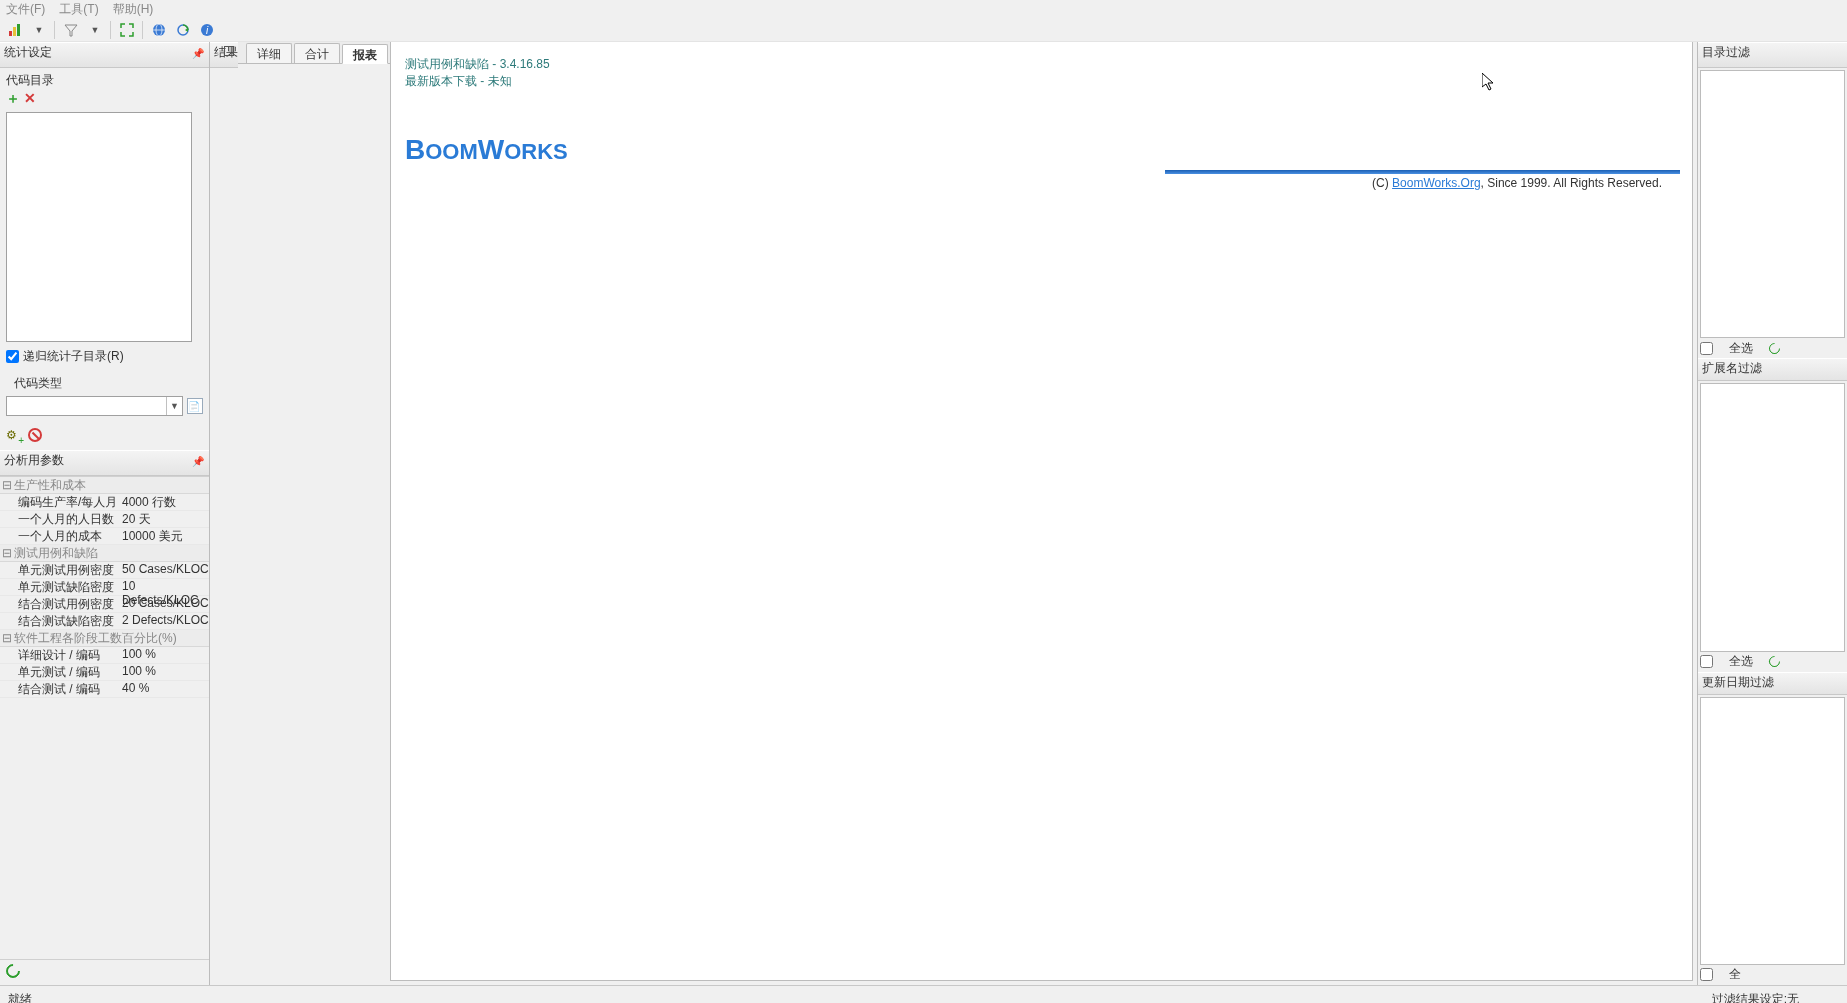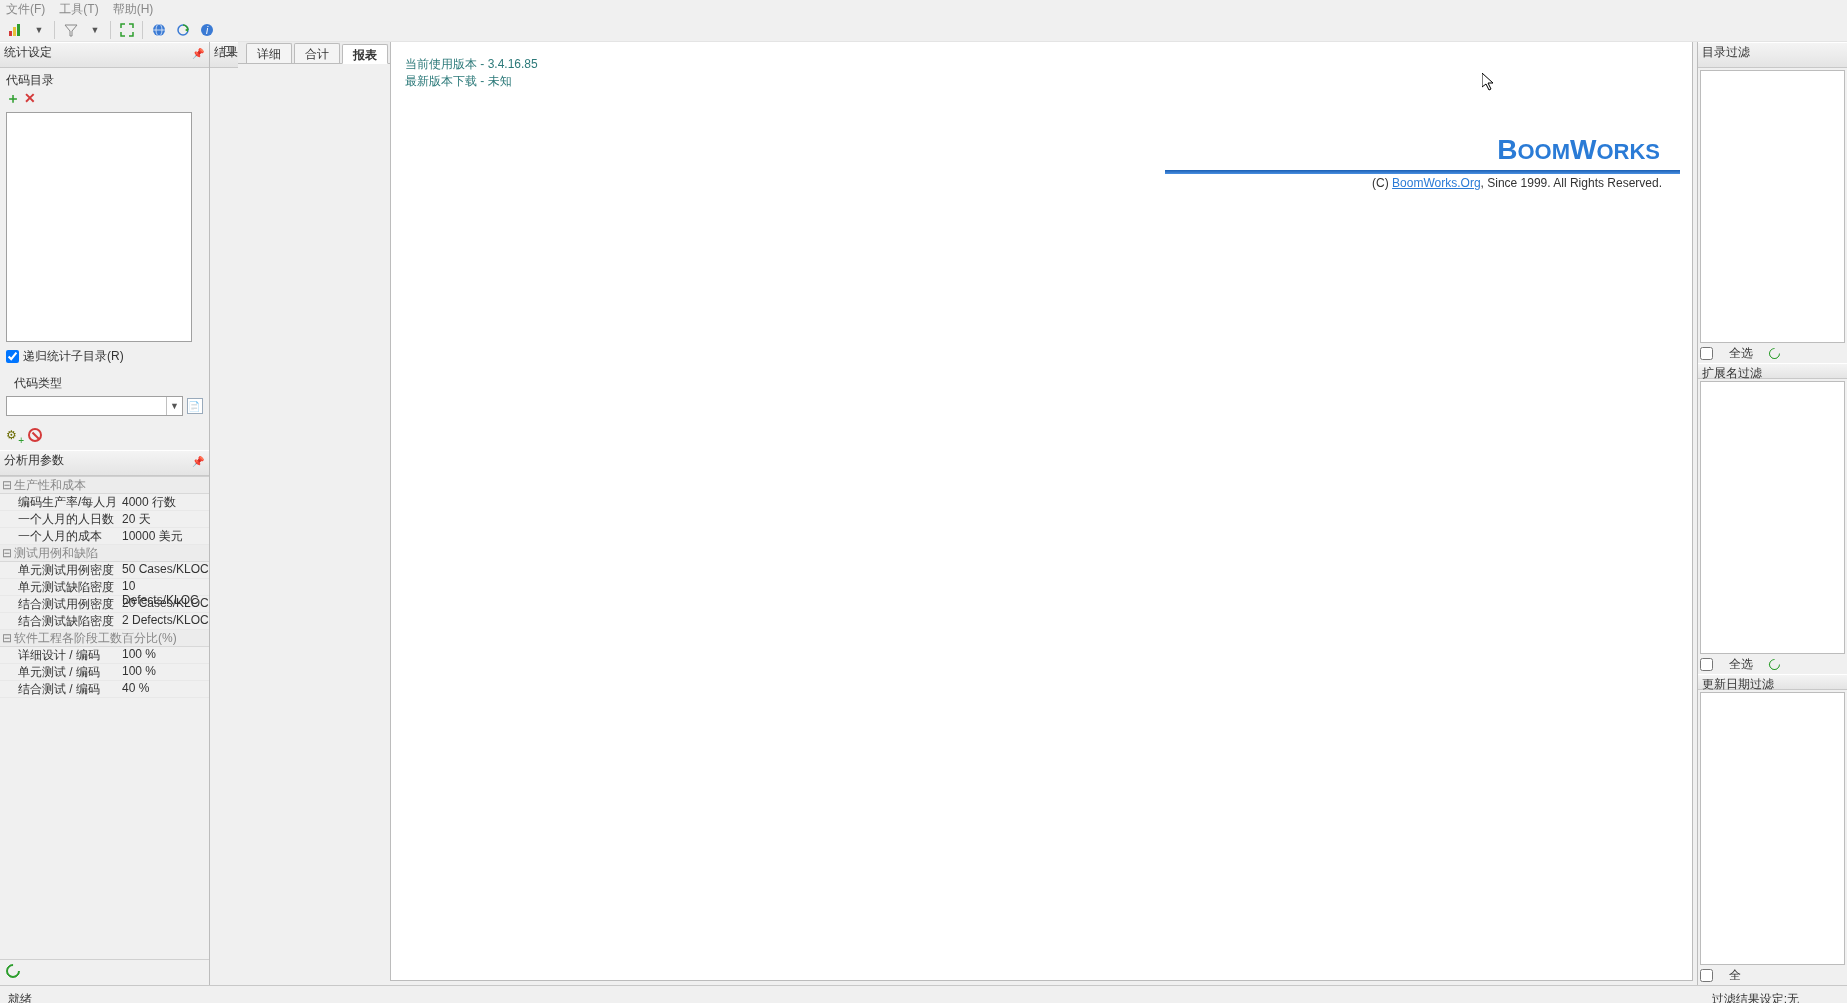--- a/index.html
+++ b/index.html
@@ -264,7 +264,7 @@
     </div>
     <div class="report">
       <div class="ver">
-        <span>当前使用版本 - </span><span>3.4.16.85</span>
+        <span>测试用例和缺陷 - </span><span>3.4.16.85</span>
       </div>
       <div class="ver">最新版本下载 - 未知</div>
       <div class="rule-wrap">

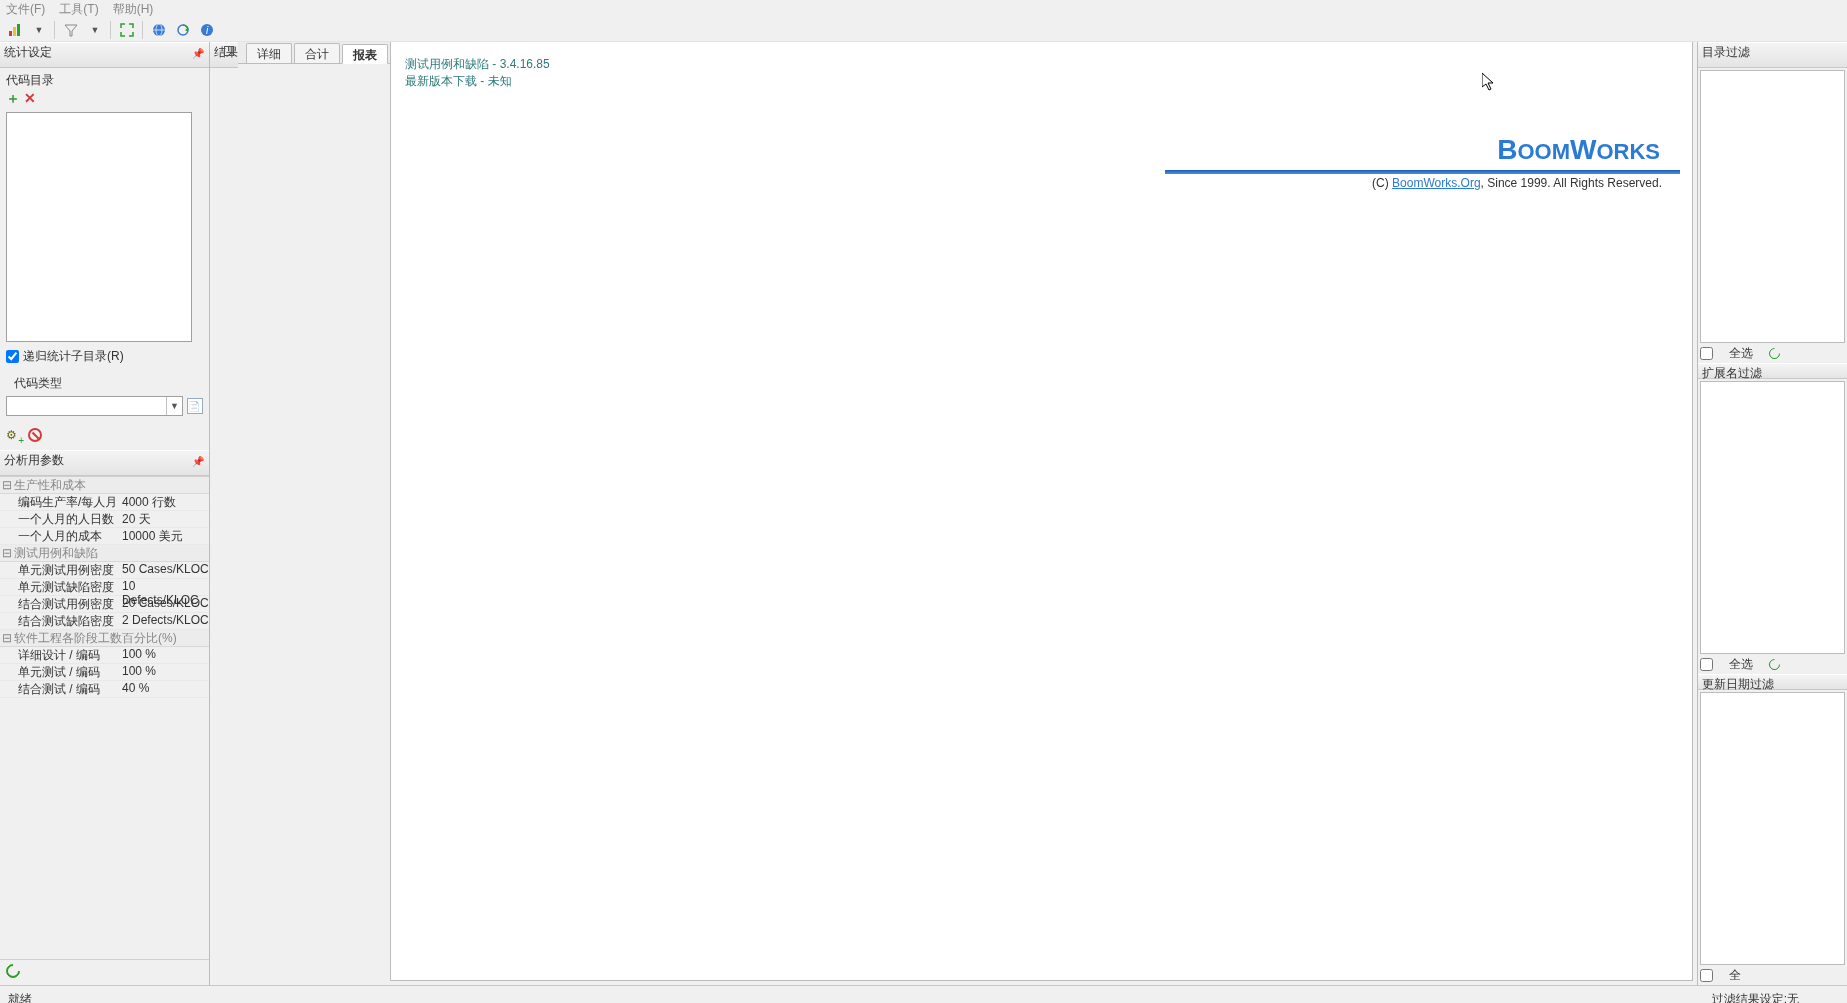--- a/index.html
+++ b/index.html
@@ -71,7 +71,7 @@
 .report { flex: 1; background: #fff; border: 1px solid #bcbcbc; border-top: none; margin: 0 4px 4px 0; overflow: auto; padding: 14px 12px 12px 14px; }
 .ver { font-size: 12px; color: #2d7a7a; }
 .rule-wrap { margin-top: 44px; }
-.logo-row { text-align: right; margin-right: 20px; }
+.logo-row { text-align: left; margin-right: 20px; }
 .logo { font-family: "Comic Sans MS", cursive; font-weight: bold; font-size: 22px; color: #2a7bd6; }
 .logo .big { font-size: 28px; }
 .hr1 { height: 4px; background: linear-gradient(#1a5fb4,#4a90e2); margin: 4px 0 2px; }

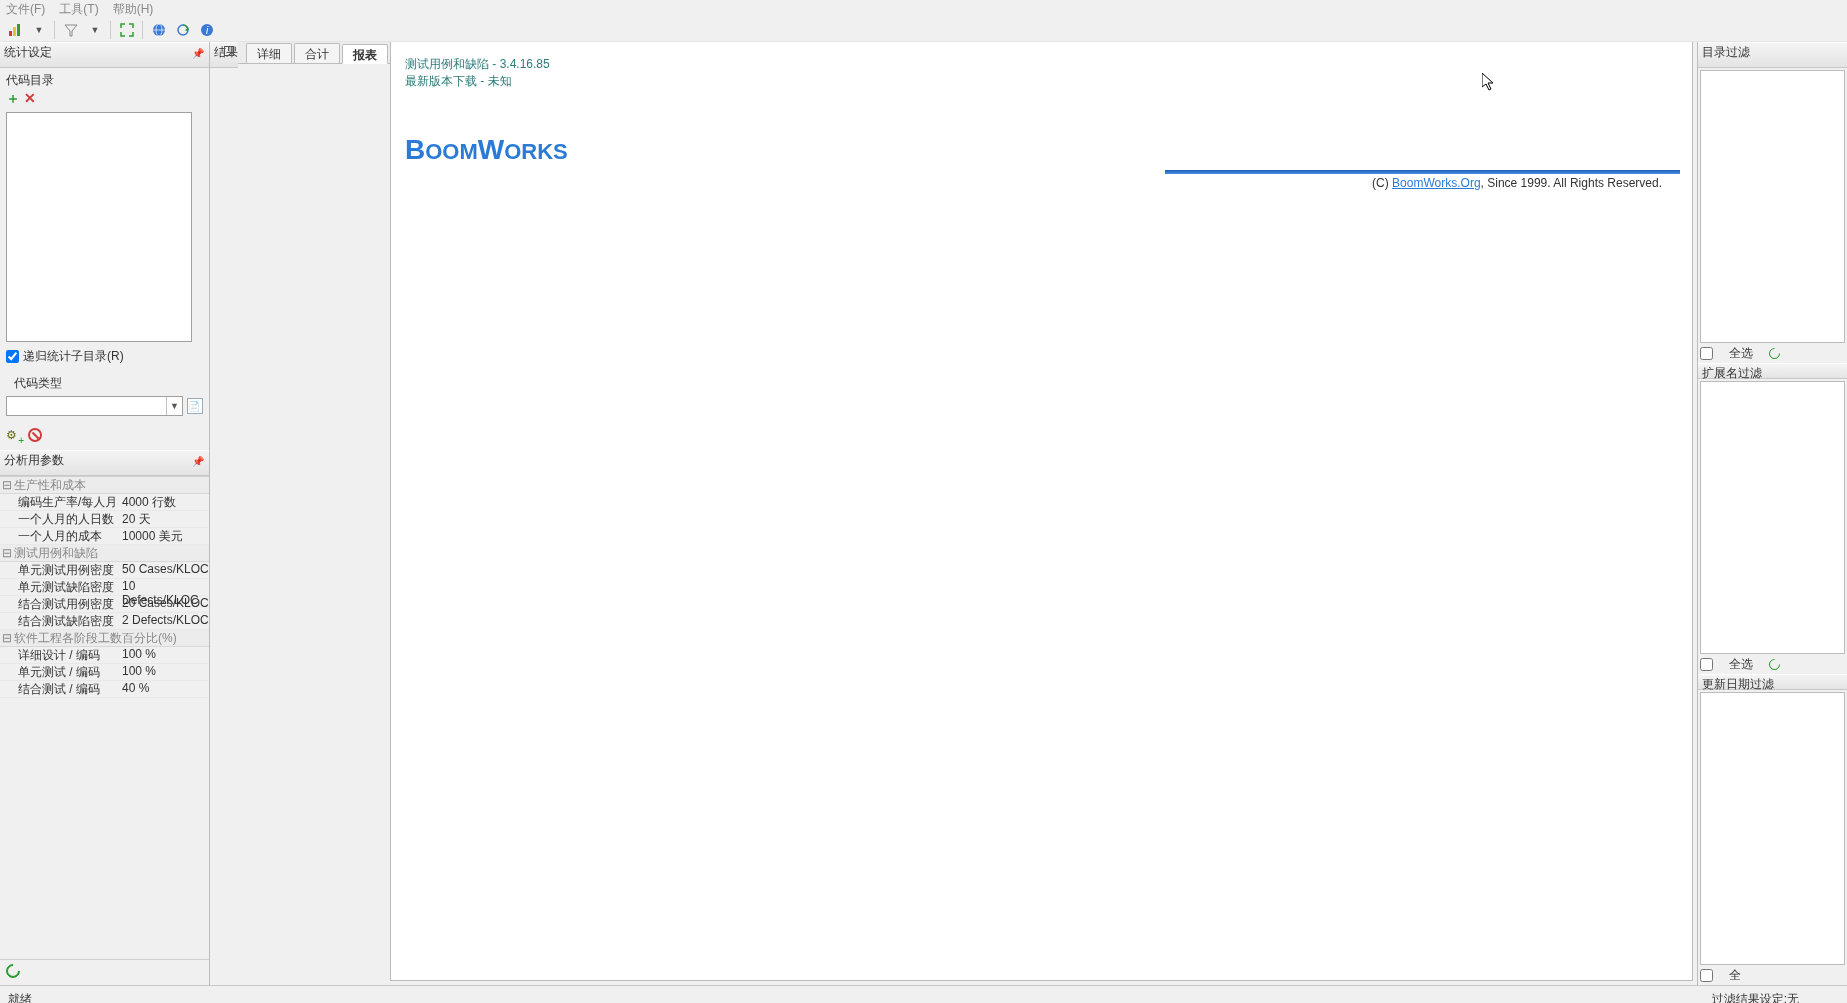--- a/index.html
+++ b/index.html
@@ -82,7 +82,7 @@
 .filter-h2 { height: 230px; }
 .filter-h3 { height: 210px; }
 .chk-bar { height: 20px; display: flex; align-items: center; gap: 16px; padding-left: 2px; }
-.sub-title { height: 16px; line-height: 18px; padding-left: 4px; font-size: 12px; background: linear-gradient(#f4f4f4,#e4e4e4); border-top: 1px solid #fff; border-bottom: 1px solid #c8c8c8; }
+.sub-title { height: 23px; line-height: 18px; padding-left: 4px; font-size: 12px; background: linear-gradient(#f4f4f4,#e4e4e4); border-top: 1px solid #fff; border-bottom: 1px solid #c8c8c8; }
 
 
 .statusbar { height: 28px; background: #f0f0f0; border-top: 1px solid #c8c8c8; display: flex; align-items: center; font-size: 12px; padding: 0 8px; }

